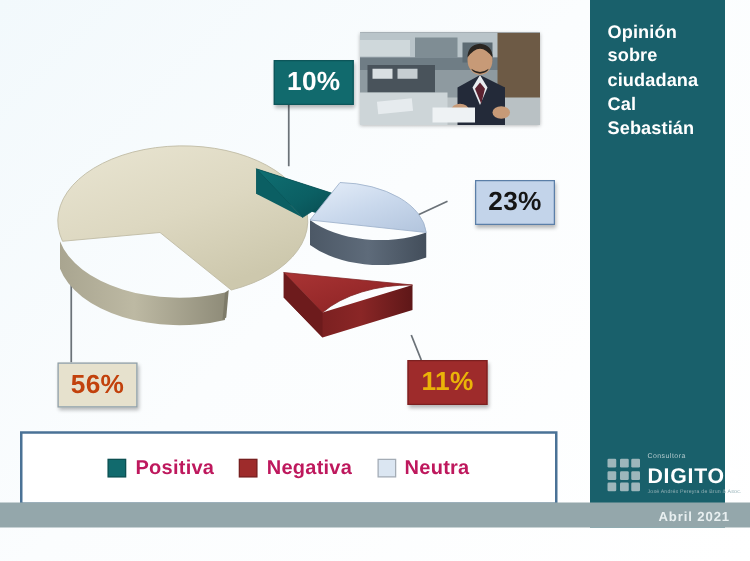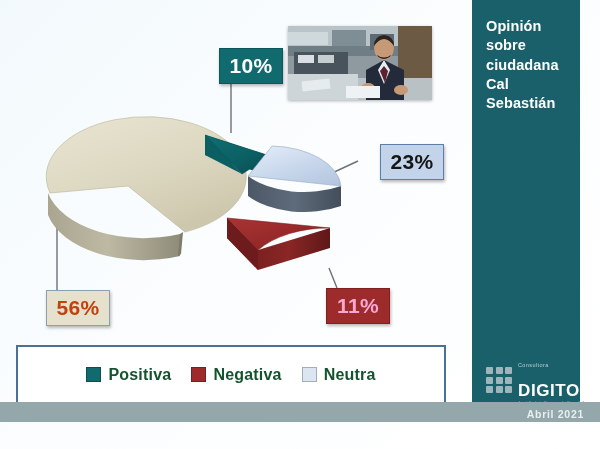--- a/index.html
+++ b/index.html
@@ -76,7 +76,7 @@
   }
   .cl-10{left:199px;top:48px;width:62px;height:34px;background:#116a6d;color:#ffffff;border:1px solid #0d565a;}
   .cl-23{left:360px;top:144px;width:62px;height:34px;background:#c3d4ea;color:#151515;border:1px solid #5b7fa8;}
-  .cl-11{left:306px;top:288px;width:62px;height:34px;background:#9e2b2b;color:#f9a8d4;border:1px solid #7c2020;}
+  .cl-11{left:306px;top:288px;width:62px;height:34px;background:#9e2b2b;color:#eab308;border:1px solid #7c2020;}
   .cl-56{left:26px;top:290px;width:62px;height:34px;background:#e6e1cd;color:#c2410c;border:1px solid #8ea0ad;}
 
   

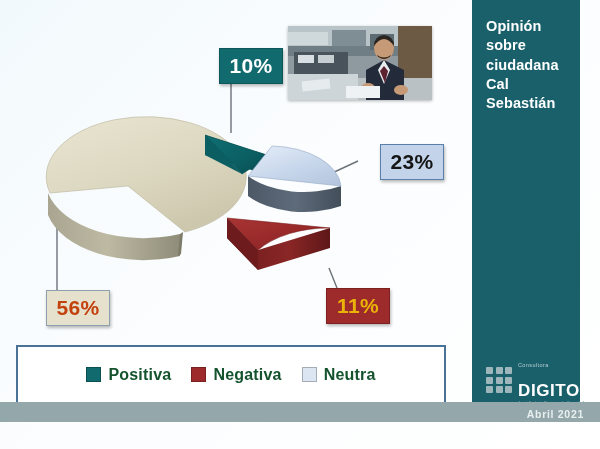--- a/index.html
+++ b/index.html
@@ -91,7 +91,7 @@
   .sw-neu{background:#dbe6f2;}
   .sw-neg{background:#9e2b2b;}
   .sw-ns{background:#e6e1cd;}
-  .legend-label{font-size:16px;font-weight:bold;color:#14532d;letter-spacing:.2px;}
+  .legend-label{font-size:16px;font-weight:bold;color:#be185d;letter-spacing:.2px;}
 </style>
 </head>
 <body>

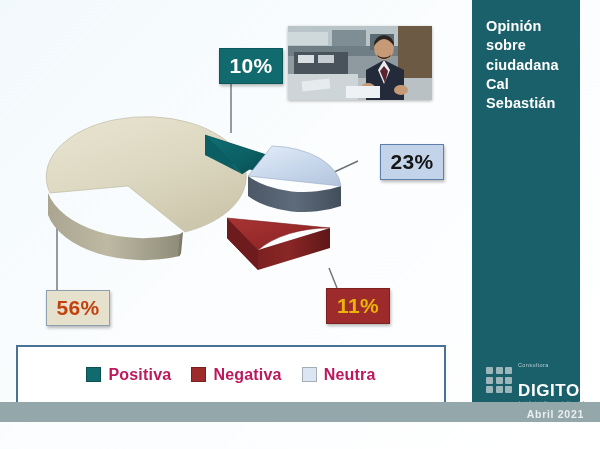--- a/index.html
+++ b/index.html
@@ -38,7 +38,7 @@
   .logo-sup{font-size:5.5px;color:#b9ced2;letter-spacing:.4px;display:block;line-height:1;}
   .logo-main{
     font-size:17px;font-weight:bold;color:#ffffff;letter-spacing:.6px;
-    display:block;line-height:1.05;margin-top:13px;
+    display:block;line-height:1.05;margin-top:3px;
   }
   .logo-sub{
     font-size:4.2px;color:#93b0b6;letter-spacing:.15px;display:block;

